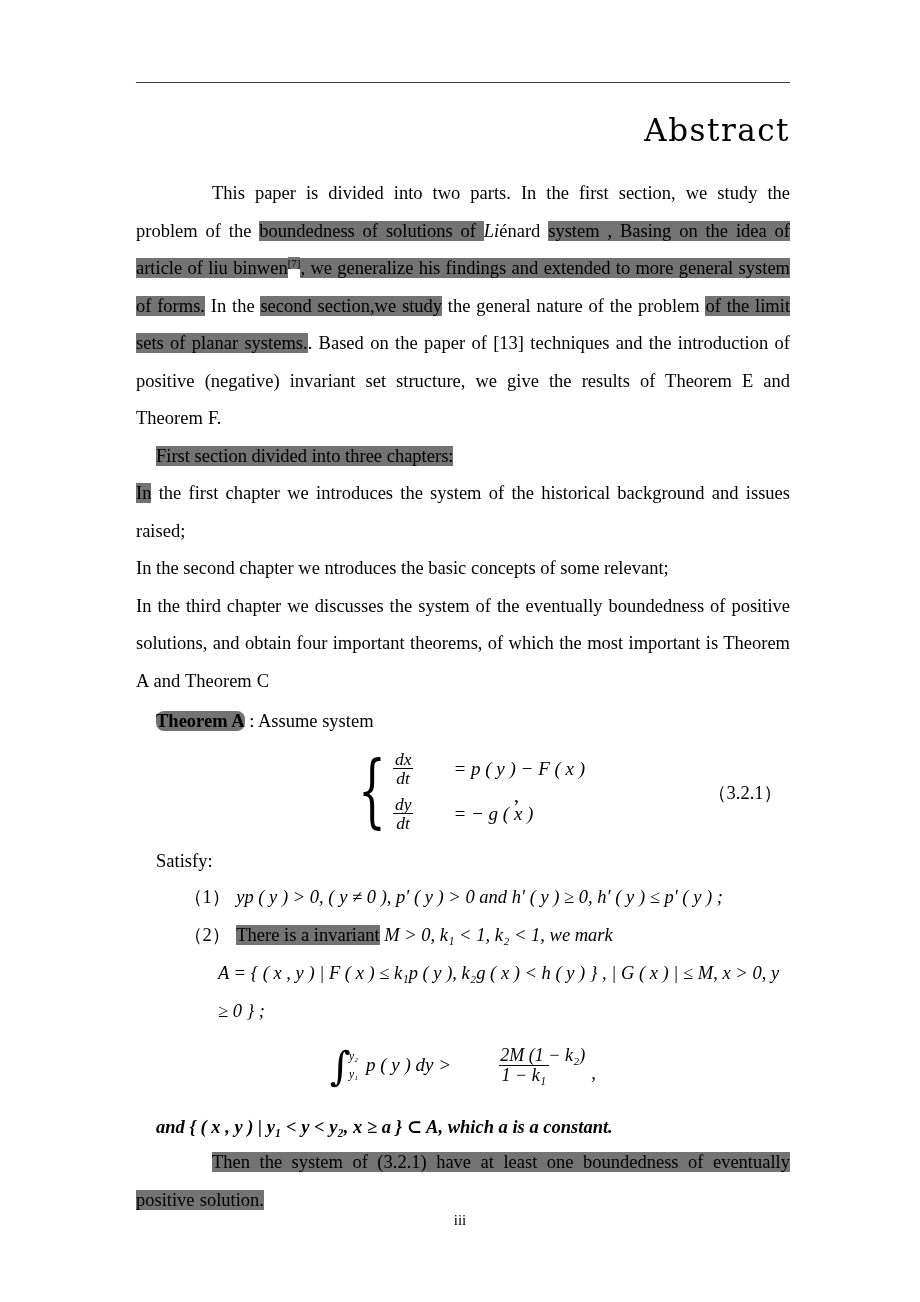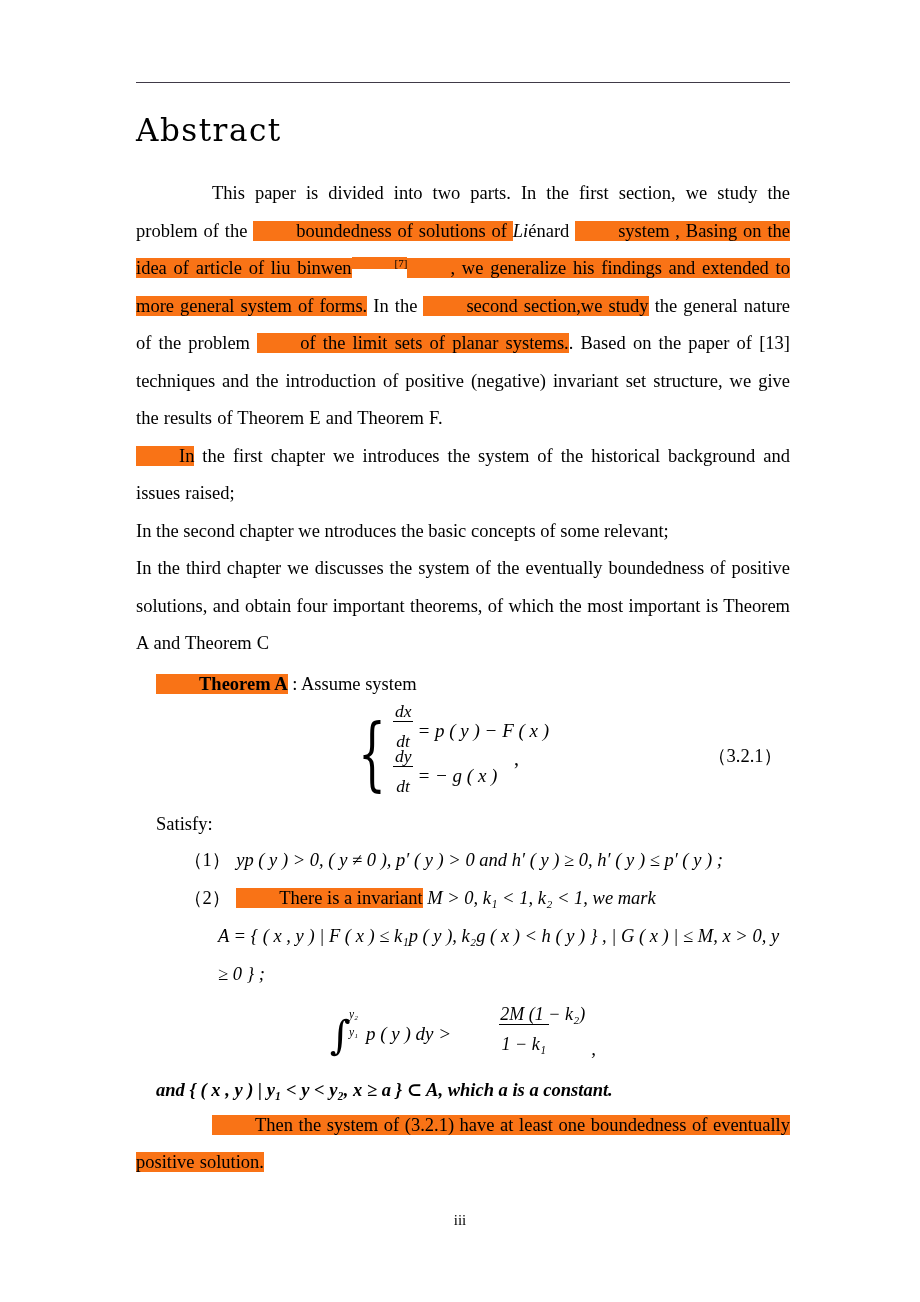--- a/index.html
+++ b/index.html
@@ -37,7 +37,7 @@
   .doc-title {
     font-family: "DejaVu Serif", "Liberation Serif", serif;
     font-size: 31px;
-    text-align: left;
+    text-align: right;
     letter-spacing: 1.5px;
     margin: 0 0 26px 0;
     font-weight: 400;

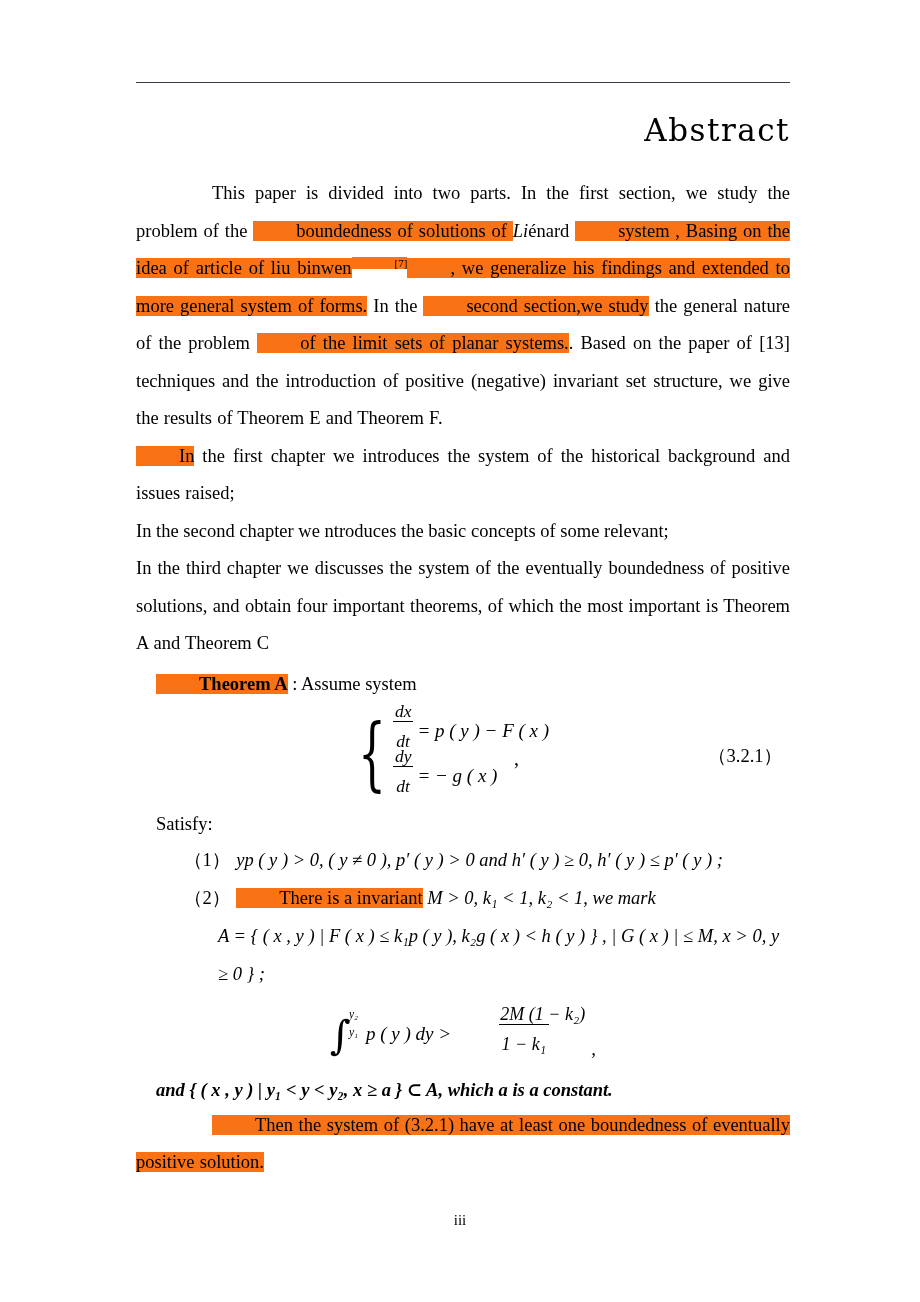--- a/index.html
+++ b/index.html
@@ -57,8 +57,7 @@
   .indent2 { text-indent: 76px; }
   .indent1 { text-indent: 20px; }
   .hl {
-    background-color: #f97316;
-    padding-left: 43px;
+    background-color: #737373;
   }
   .ital { font-style: italic; }
   sup.ref {

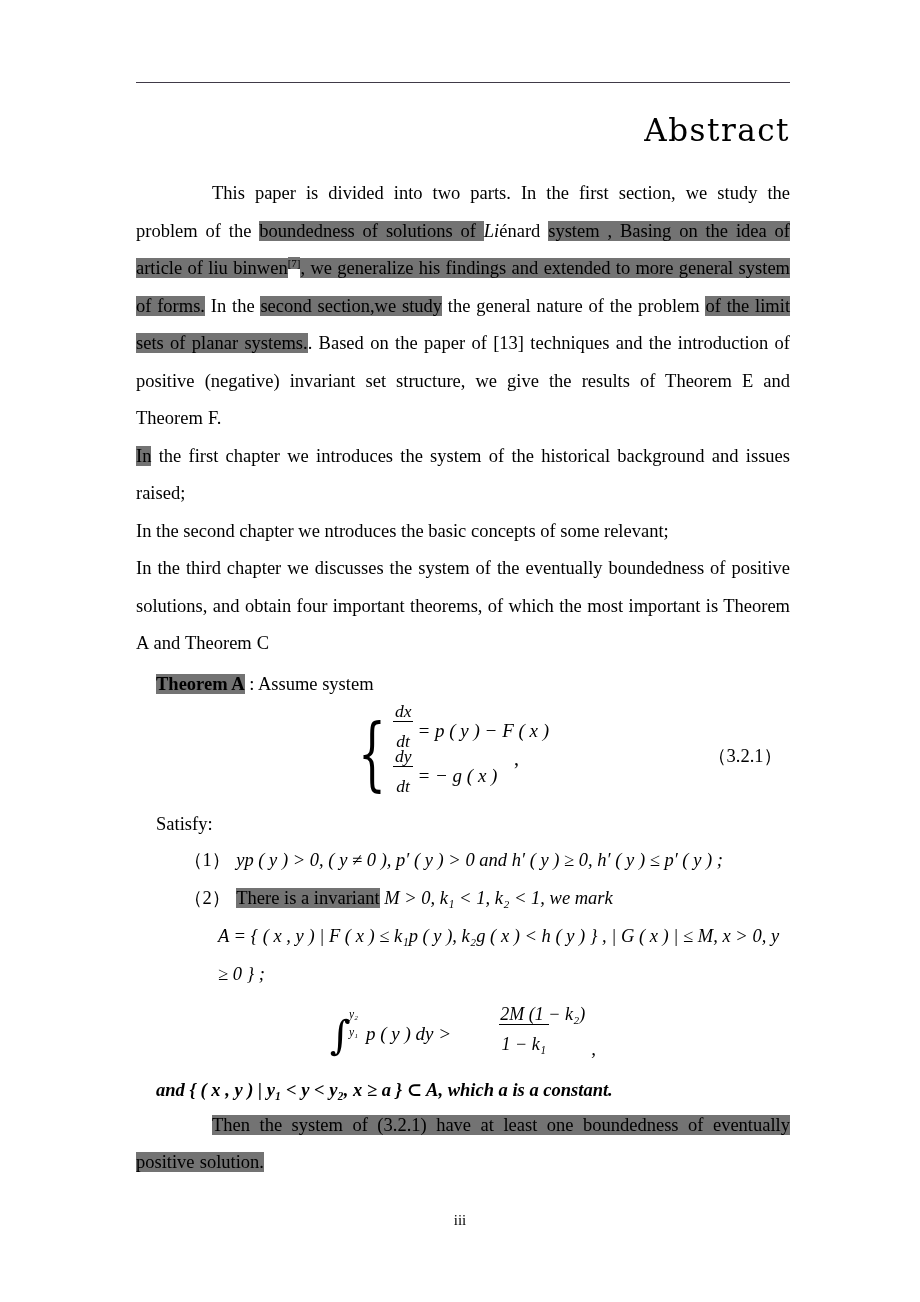--- a/index.html
+++ b/index.html
@@ -221,6 +221,7 @@
 
     <p class="body-par justified indent2"><span>This paper is divided into two parts. In the first section, we study the problem of the </span><span class="hl">boundedness of solutions of </span><span class="ital">Li</span><span>énard </span><span class="hl">system , Basing on the idea of article of liu binwen</span><sup class="ref hl">[7]</sup><span class="hl">, we generalize his findings and extended to more general system of forms.</span><span> In the </span><span class="hl">second section,we study</span><span> the general nature of the problem </span><span class="hl">of the limit sets of planar systems.</span><span>. Based on the paper of [13] techniques and the introduction of positive (negative) invariant set structure, we give the results of Theorem E and Theorem F.</span></p>
 
+    <p class="nolist indent1"><span class="hl">First section divided into three chapters:</span></p>
 
     <p class="body-par justified"><span class="hl">In</span><span> the first chapter we introduces the system of the historical background and issues raised;</span></p>
 

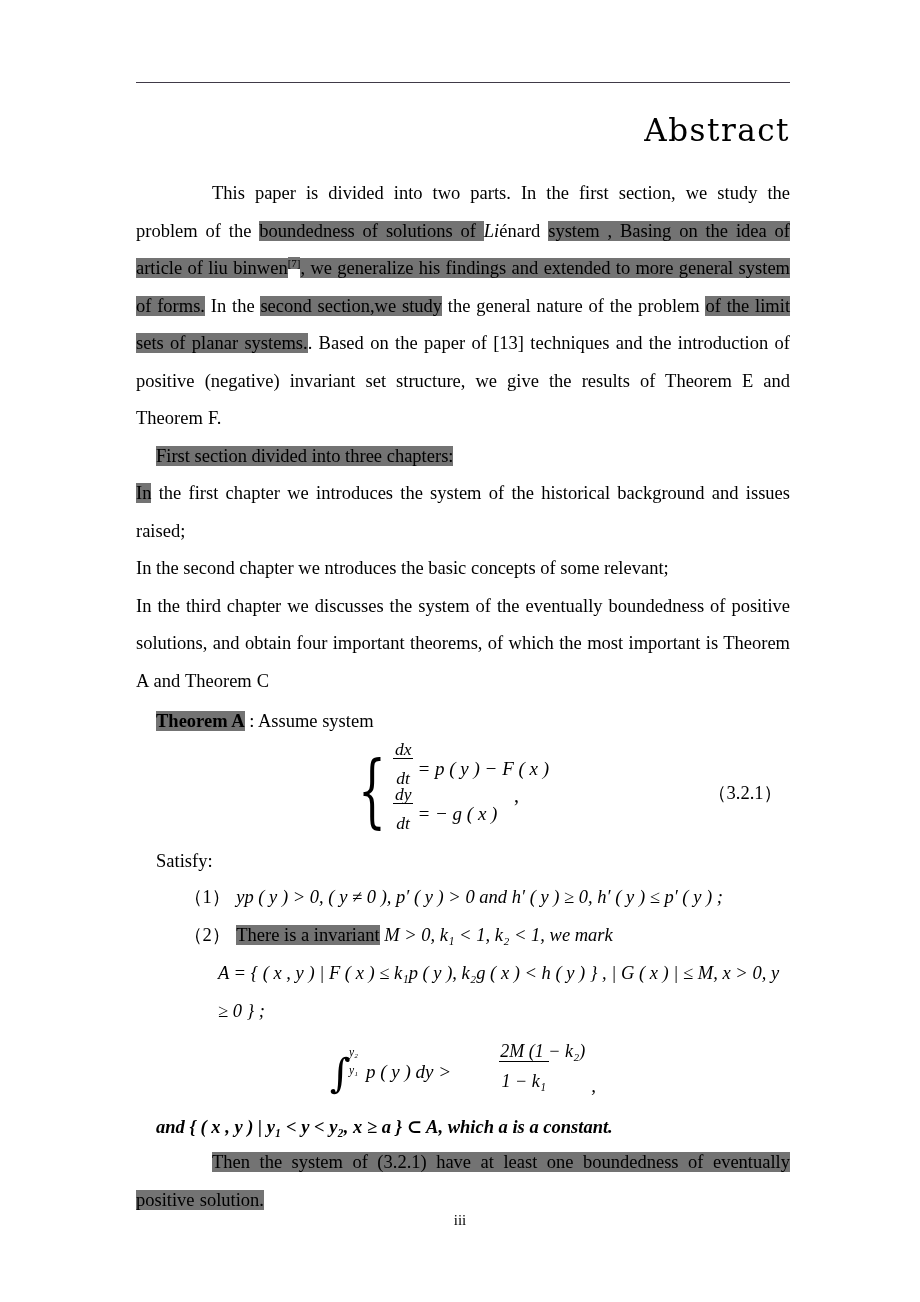--- a/index.html
+++ b/index.html
@@ -79,6 +79,7 @@
   }
   .thm-name {
     font-weight: bold;
+    border-radius: 8px;
   }
   
   .math {

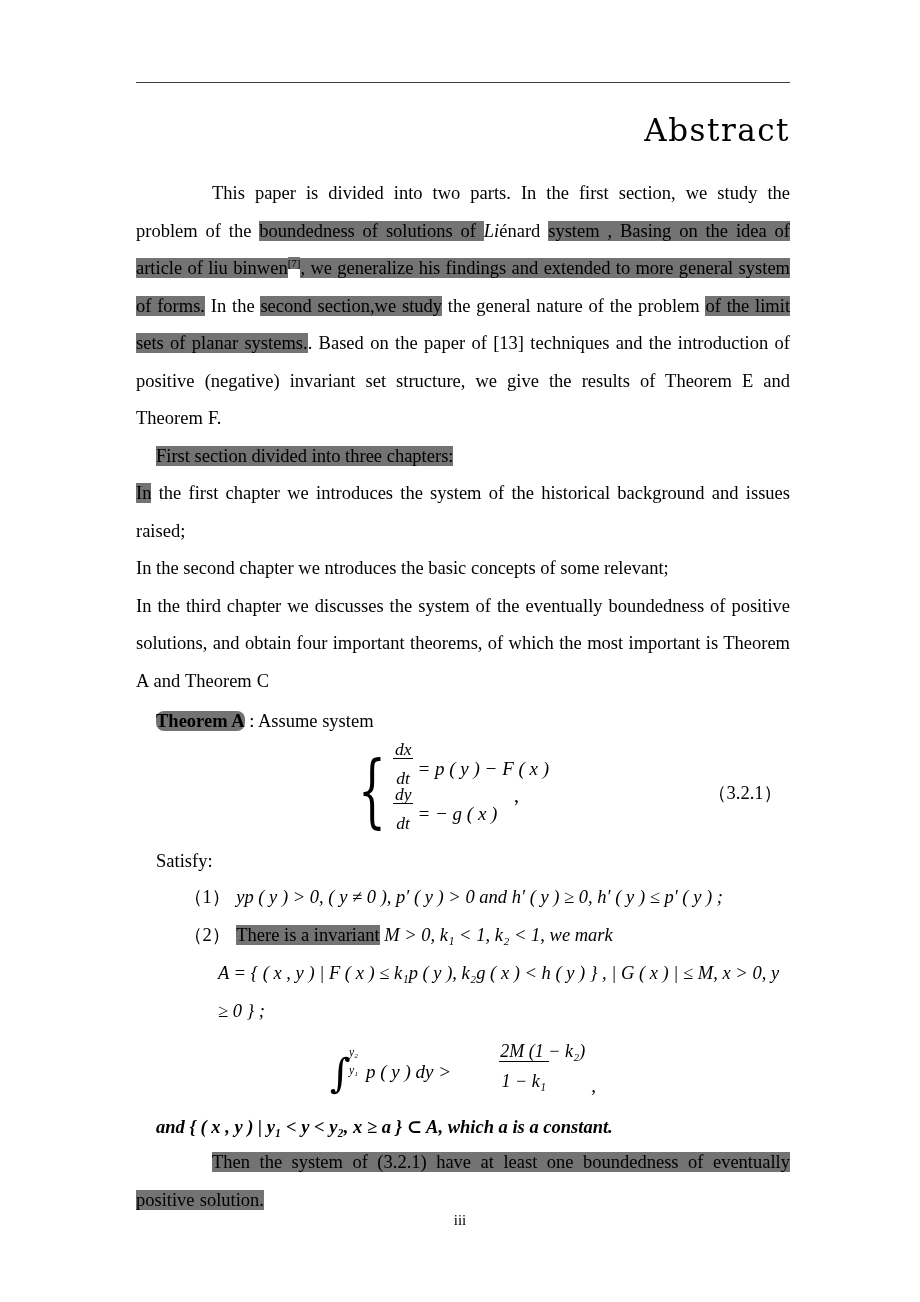--- a/index.html
+++ b/index.html
@@ -116,6 +116,7 @@
     align-items: center;
     height: 45px;
     font-size: 19px;
+    gap: 36px;
   }
   .frac {
     display: inline-flex;

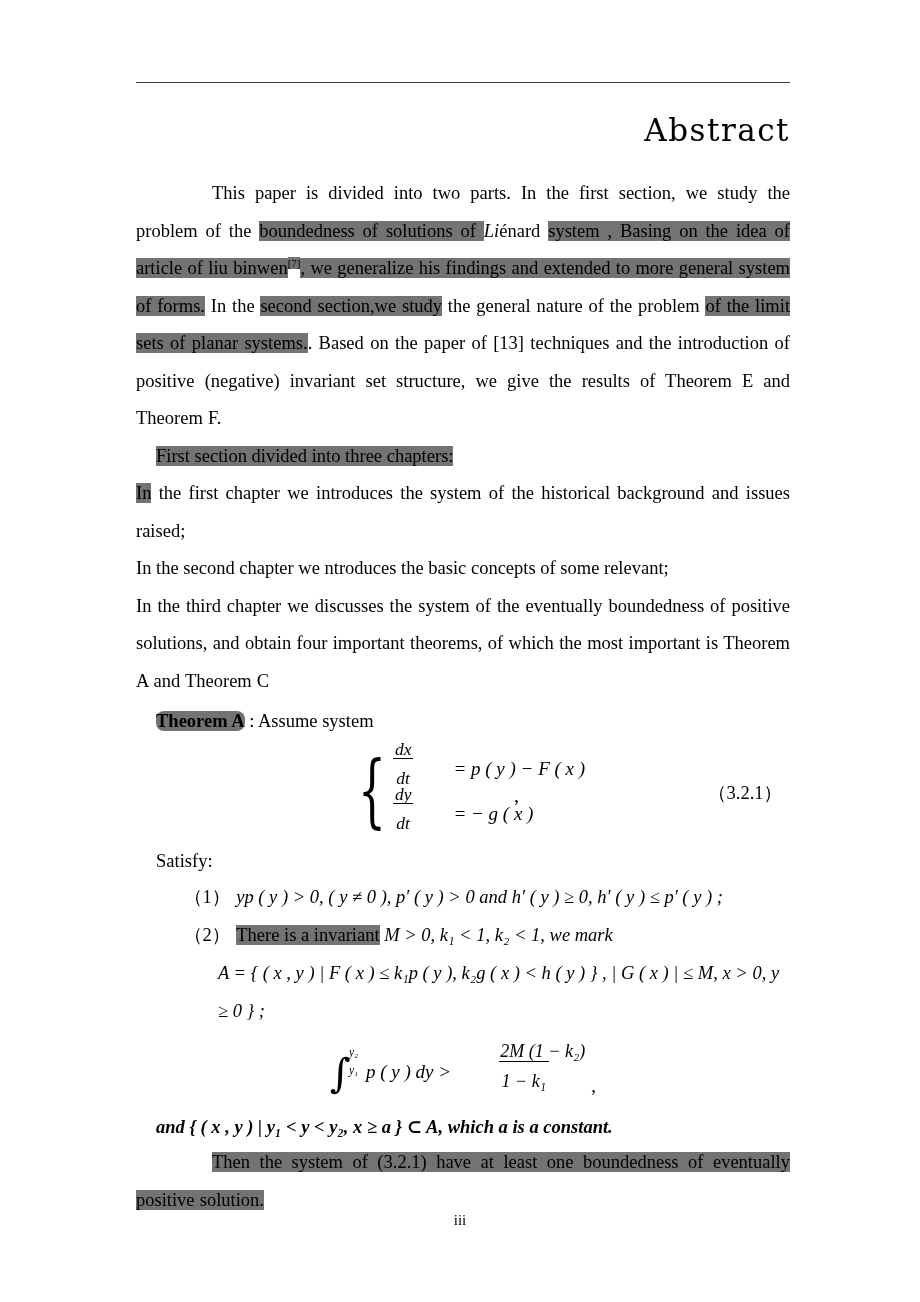--- a/index.html
+++ b/index.html
@@ -127,7 +127,7 @@
     line-height: 1.06;
   }
   .frac .num { padding: 0 3px; font-size: 17.5px; }
-  .frac .den { padding: 10px 3px; font-size: 17.5px; border-top: 1.3px solid #000; }
+  .frac .den { padding: 0 3px; font-size: 17.5px; border-top: 1.3px solid #000; }
   .eq-comma {
     position: absolute;
     left: 378px;

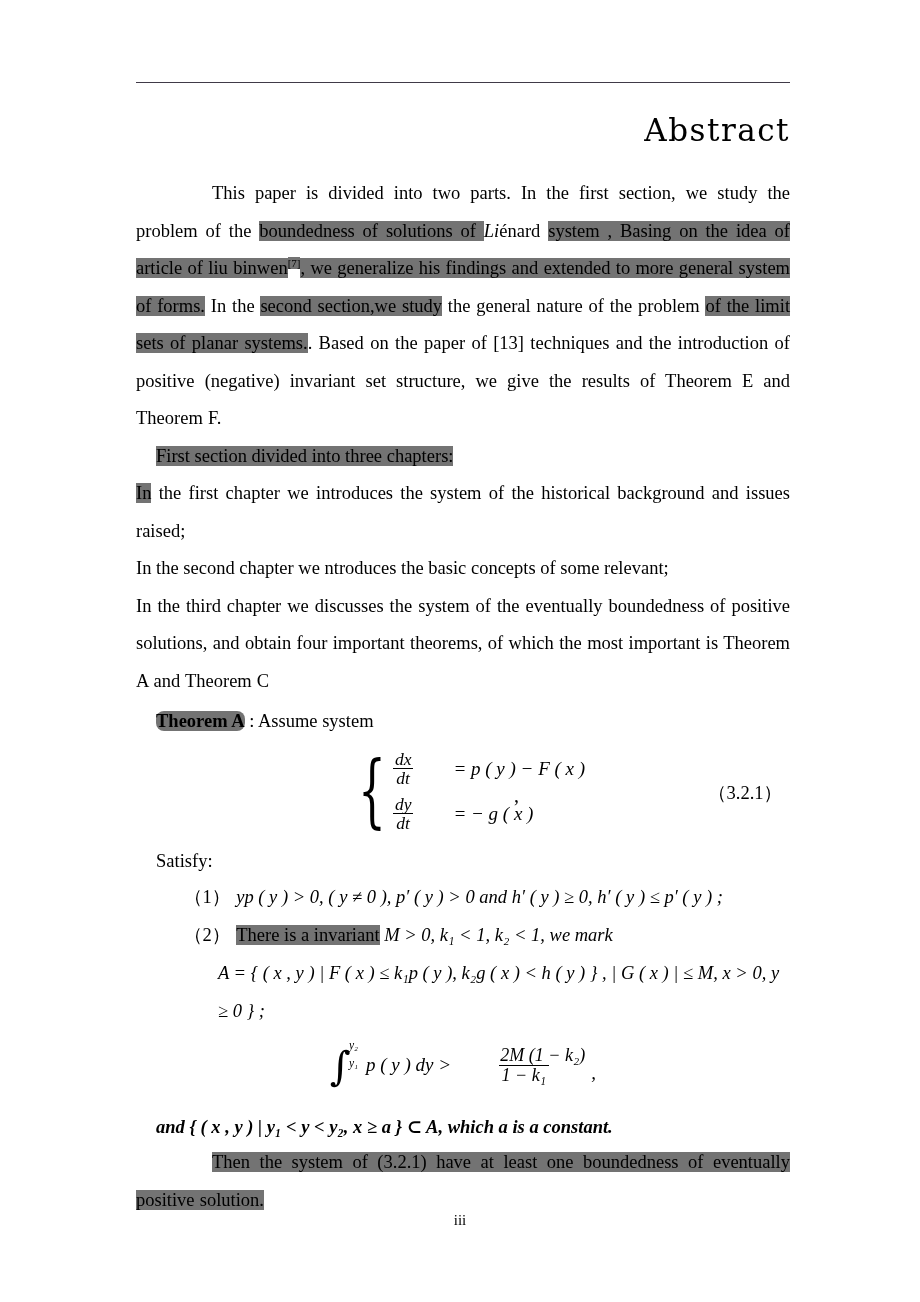--- a/index.html
+++ b/index.html
@@ -183,7 +183,7 @@
   .intlim {
     display: inline-flex;
     flex-direction: column;
-    justify-content: flex-start;
+    justify-content: center;
     height: 46px;
     font-size: 11.5px;
     margin-right: 5px;

